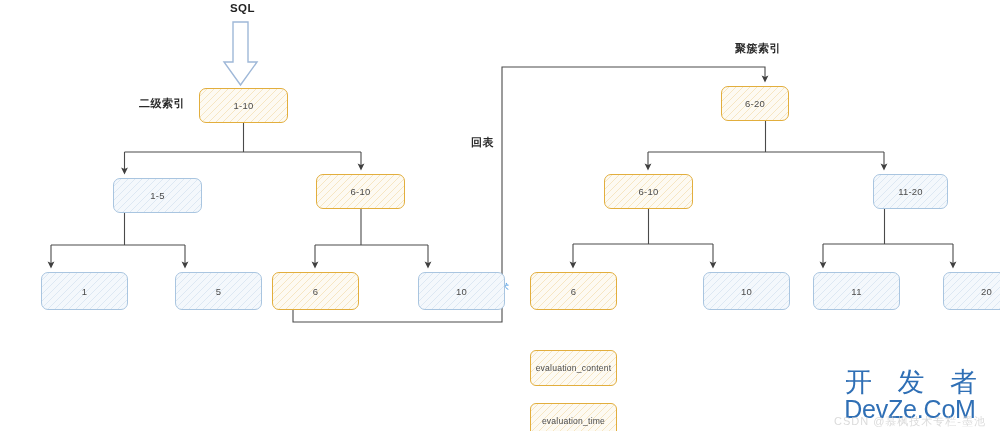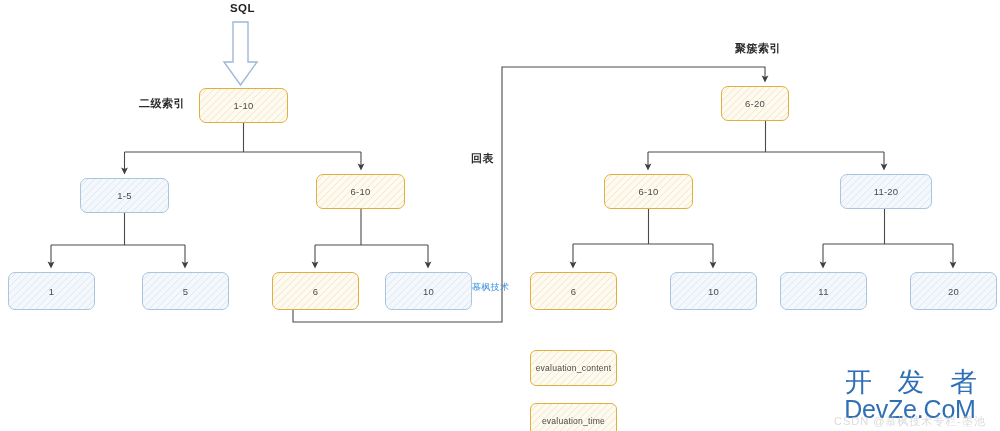--- a/index.html
+++ b/index.html
@@ -175,7 +175,7 @@
 
   <div class="label" style="left:735px; top:41px;">聚簇索引</div>
 
-  <div class="label" style="left:471px; top:151px;text-align:center;">回表</div>
+  <div class="label" style="left:471px; top:135px;text-align:center;">回表</div>
 
   <div class="wm-blue" style="left:472px; top:281px;">慕枫技术</div>
 

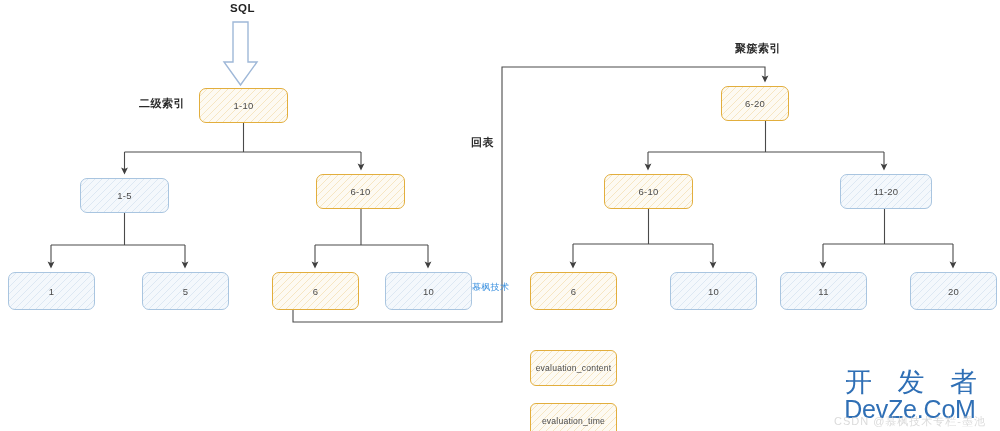--- a/index.html
+++ b/index.html
@@ -48,6 +48,7 @@
       rgba(255,255,255,0) .7px,
       rgba(255,255,255,0) 4.6px);
     color: #4a4a4a;
+    margin-left: 33px;
   }
   .node.orange {
     border: 1.3px solid #e2ae3d;

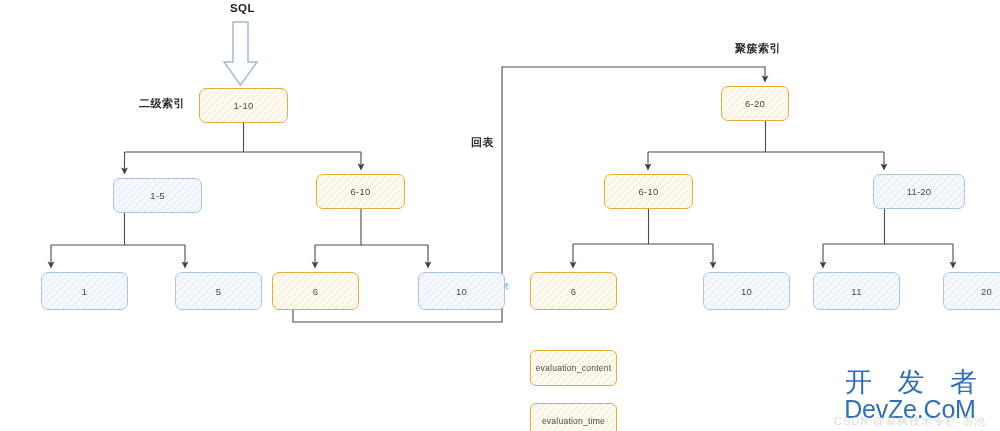--- a/index.html
+++ b/index.html
@@ -193,7 +193,7 @@
   <div class="node orange" style="left:721px; top:86px; width:68px; height:35px;">6-20</div>
 
   <div class="node orange" style="left:604px; top:174px; width:89px; height:35px;">6-10</div>
-  <div class="node blue" style="left:840px; top:174px; width:92px; height:35px;text-align:center;">11-20</div>
+  <div class="node blue" style="left:840px; top:174px; width:75px; height:35px;text-align:center;">11-20</div>
 
   <div class="node orange" style="left:530px; top:272px; width:87px; height:38px;">6</div>
   <div class="node blue" style="left:670px; top:272px; width:87px; height:38px;">10</div>

